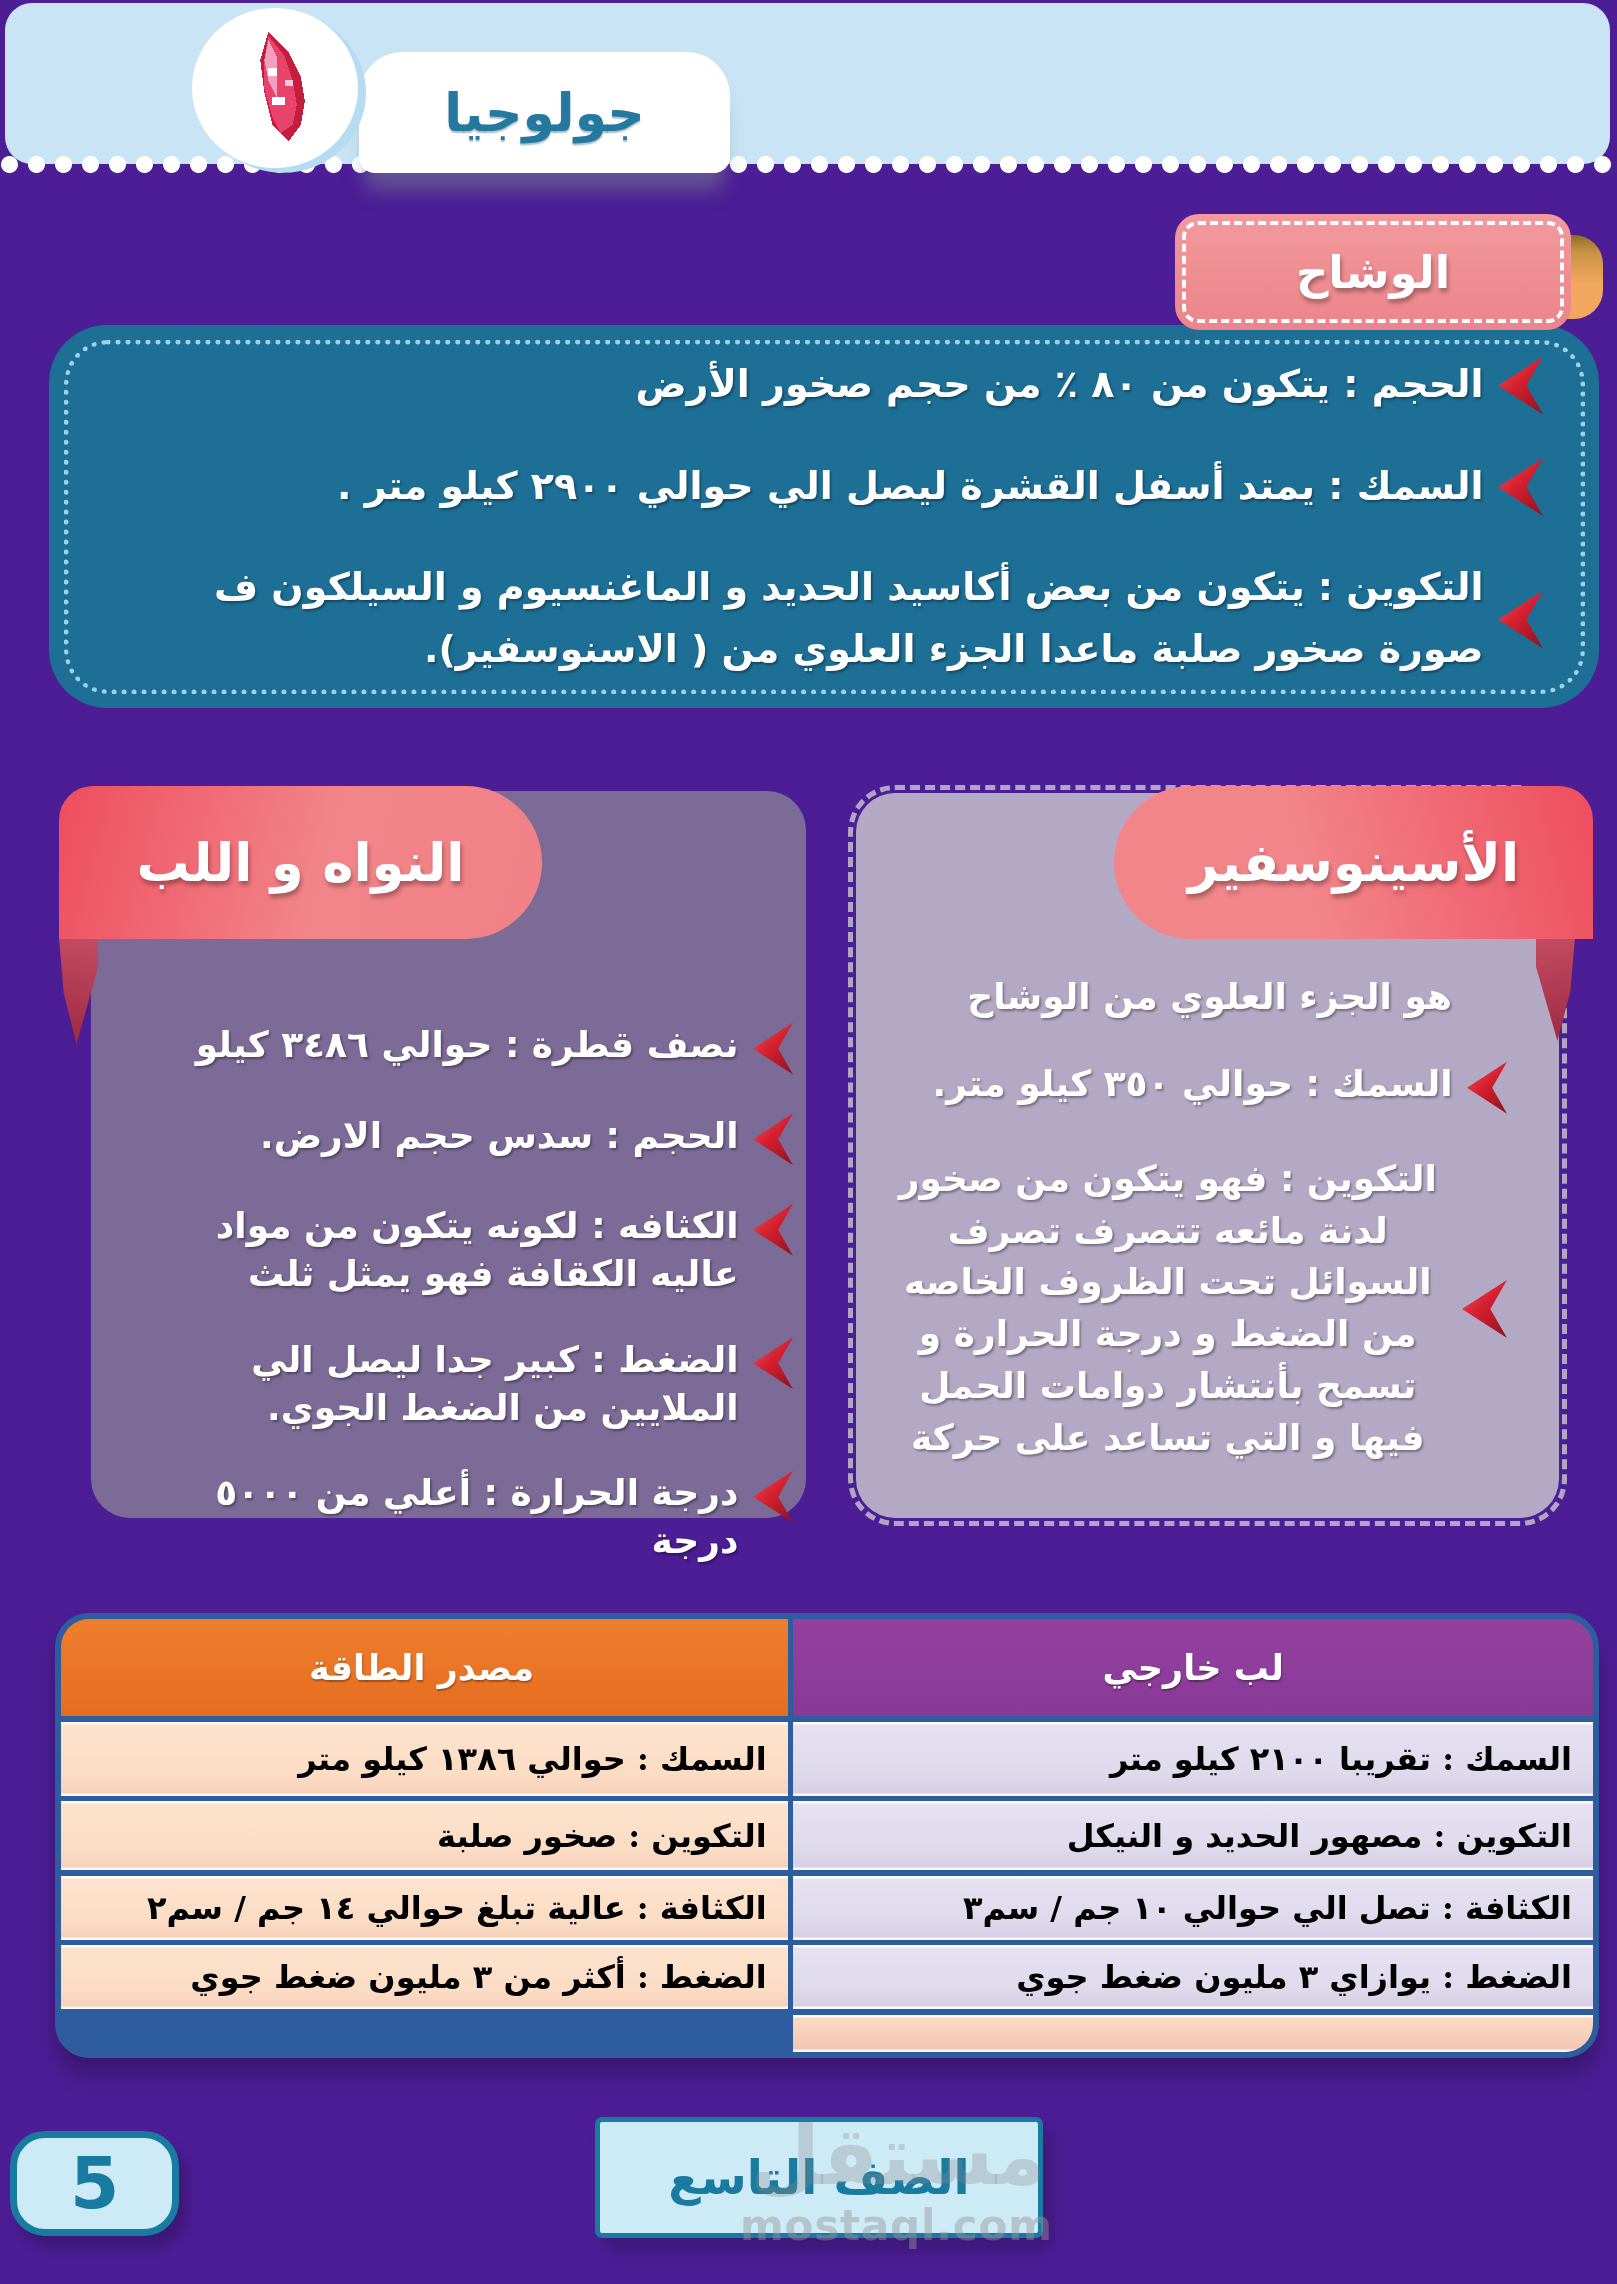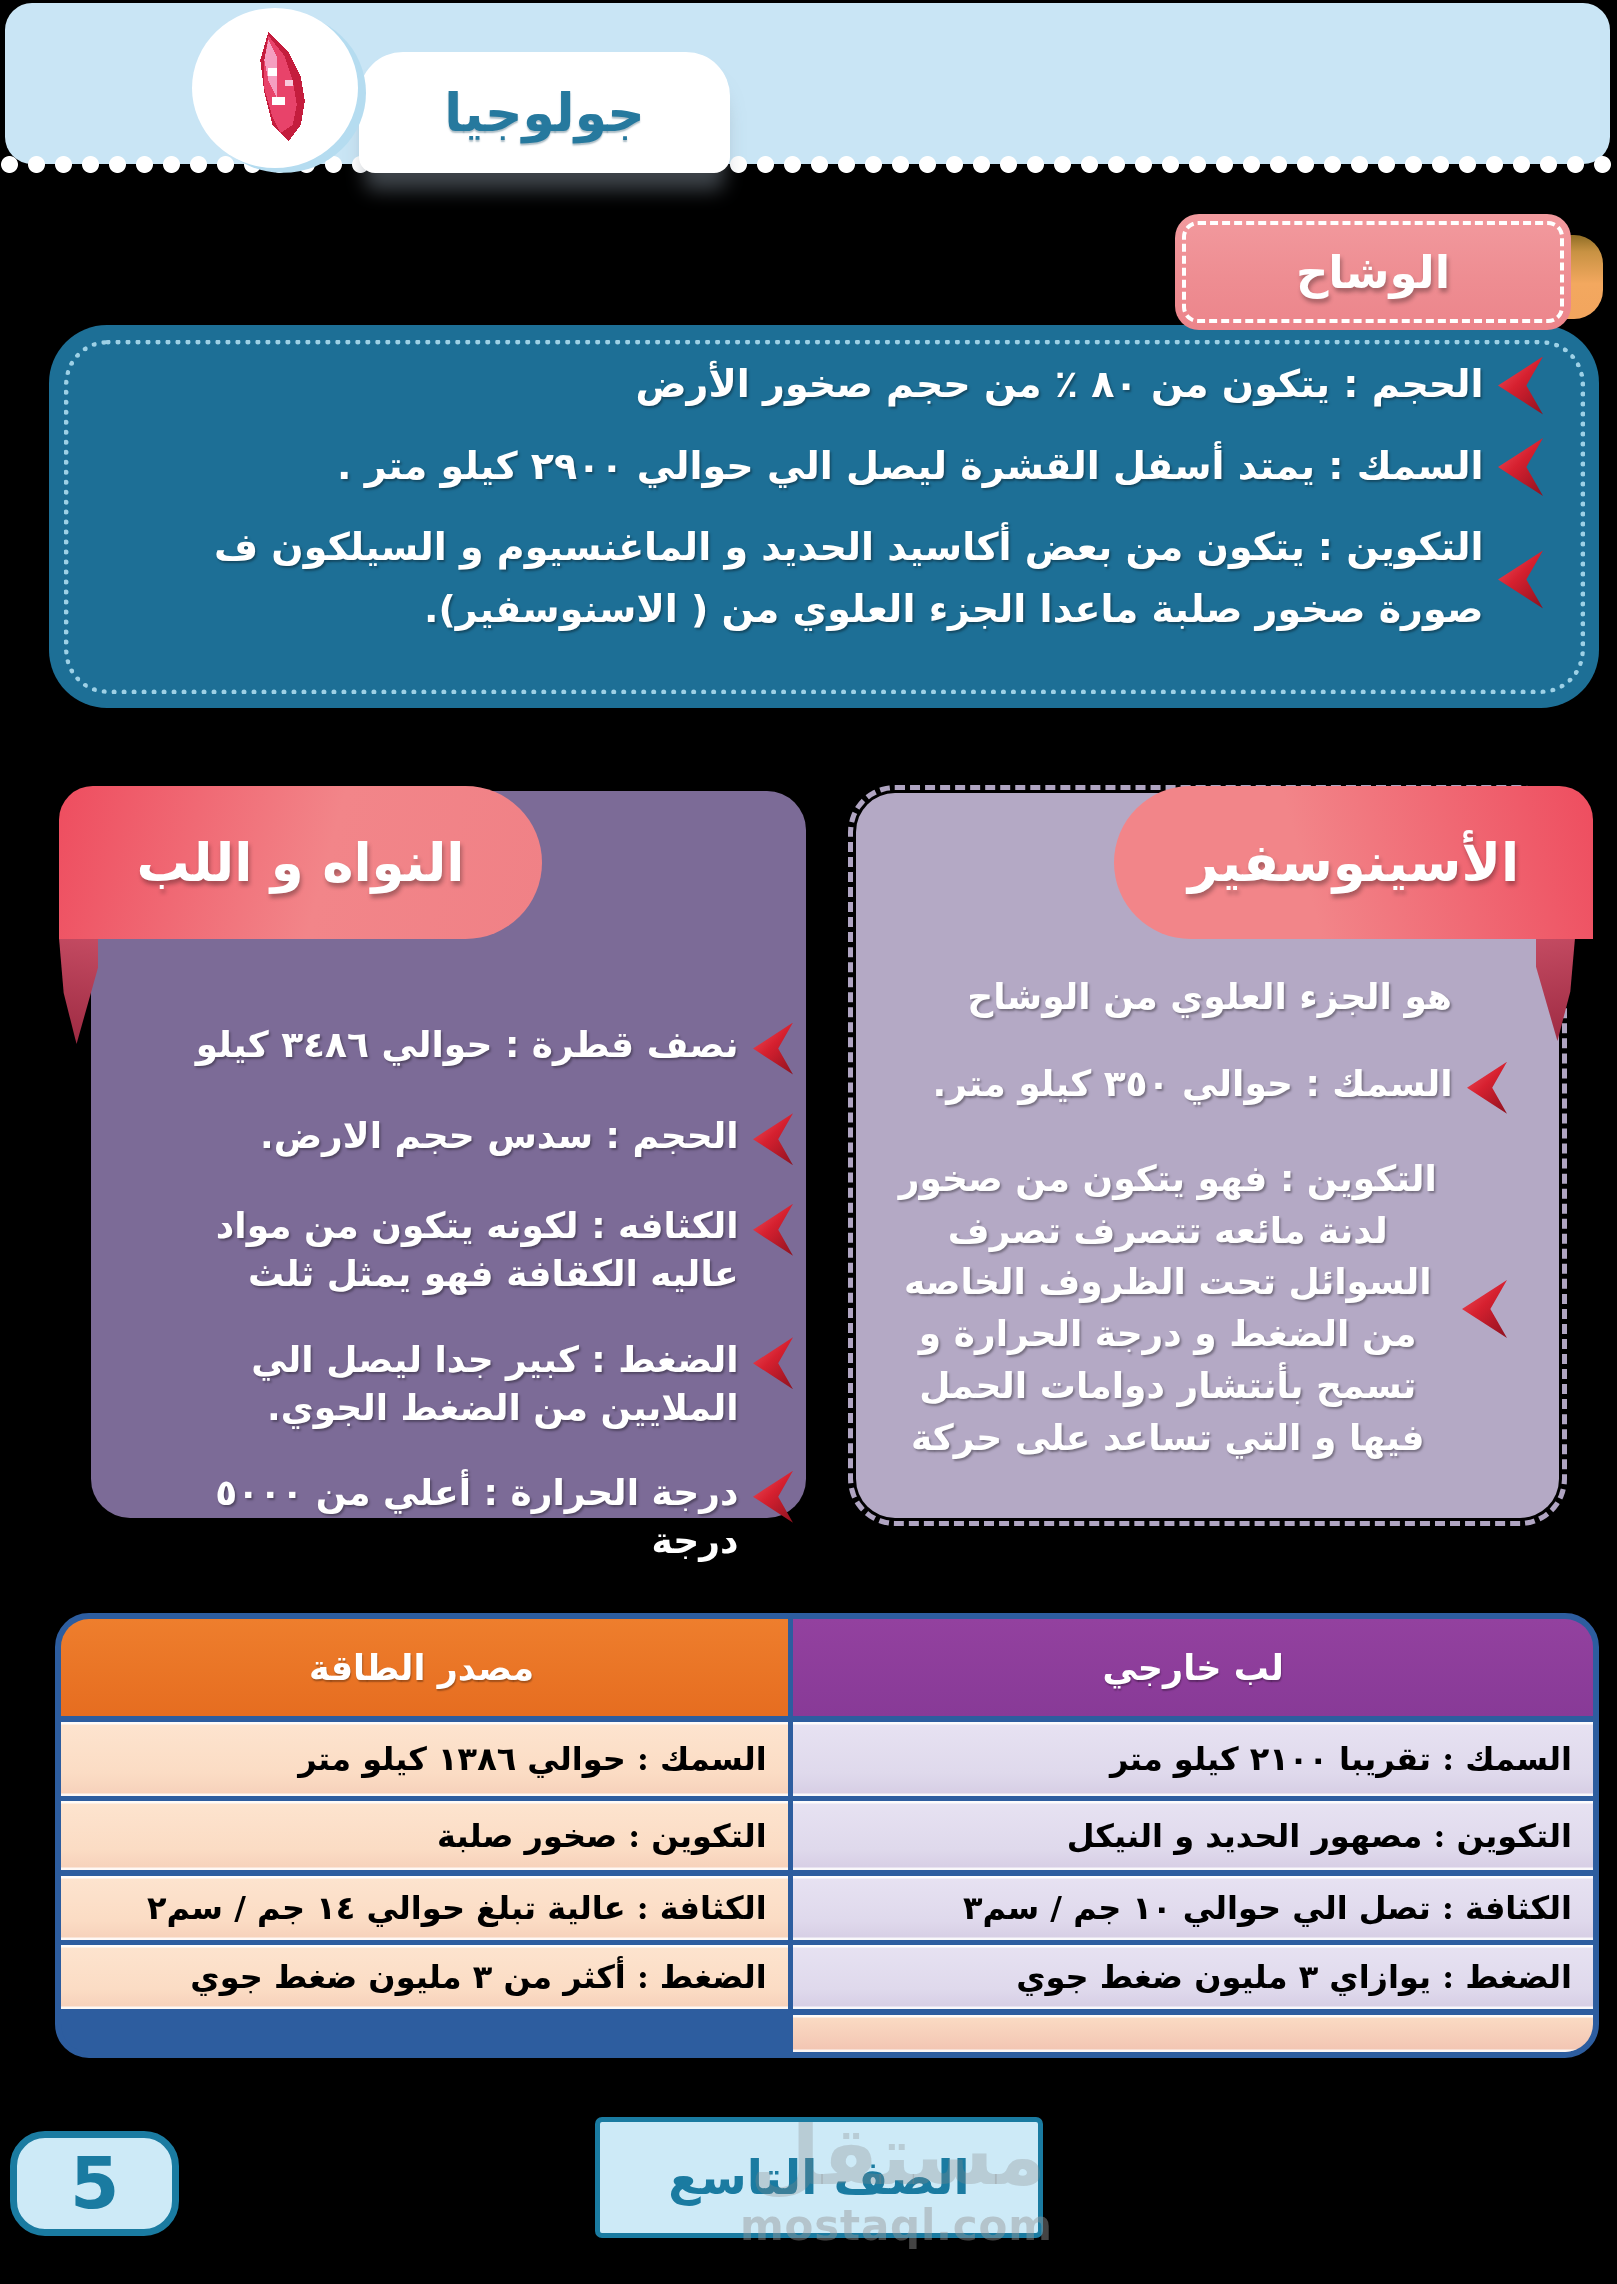--- a/index.html
+++ b/index.html
@@ -5,7 +5,7 @@
   html,body{margin:0;padding:0;background:#ffffff;}
   .page{
     position:relative; width:1618px; height:2284px; overflow:hidden;
-    background:#000000; font-family:"DejaVu Sans","Liberation Sans",sans-serif;
+    background:#4c1d95; font-family:"DejaVu Sans","Liberation Sans",sans-serif;
     direction:rtl;
   }
   

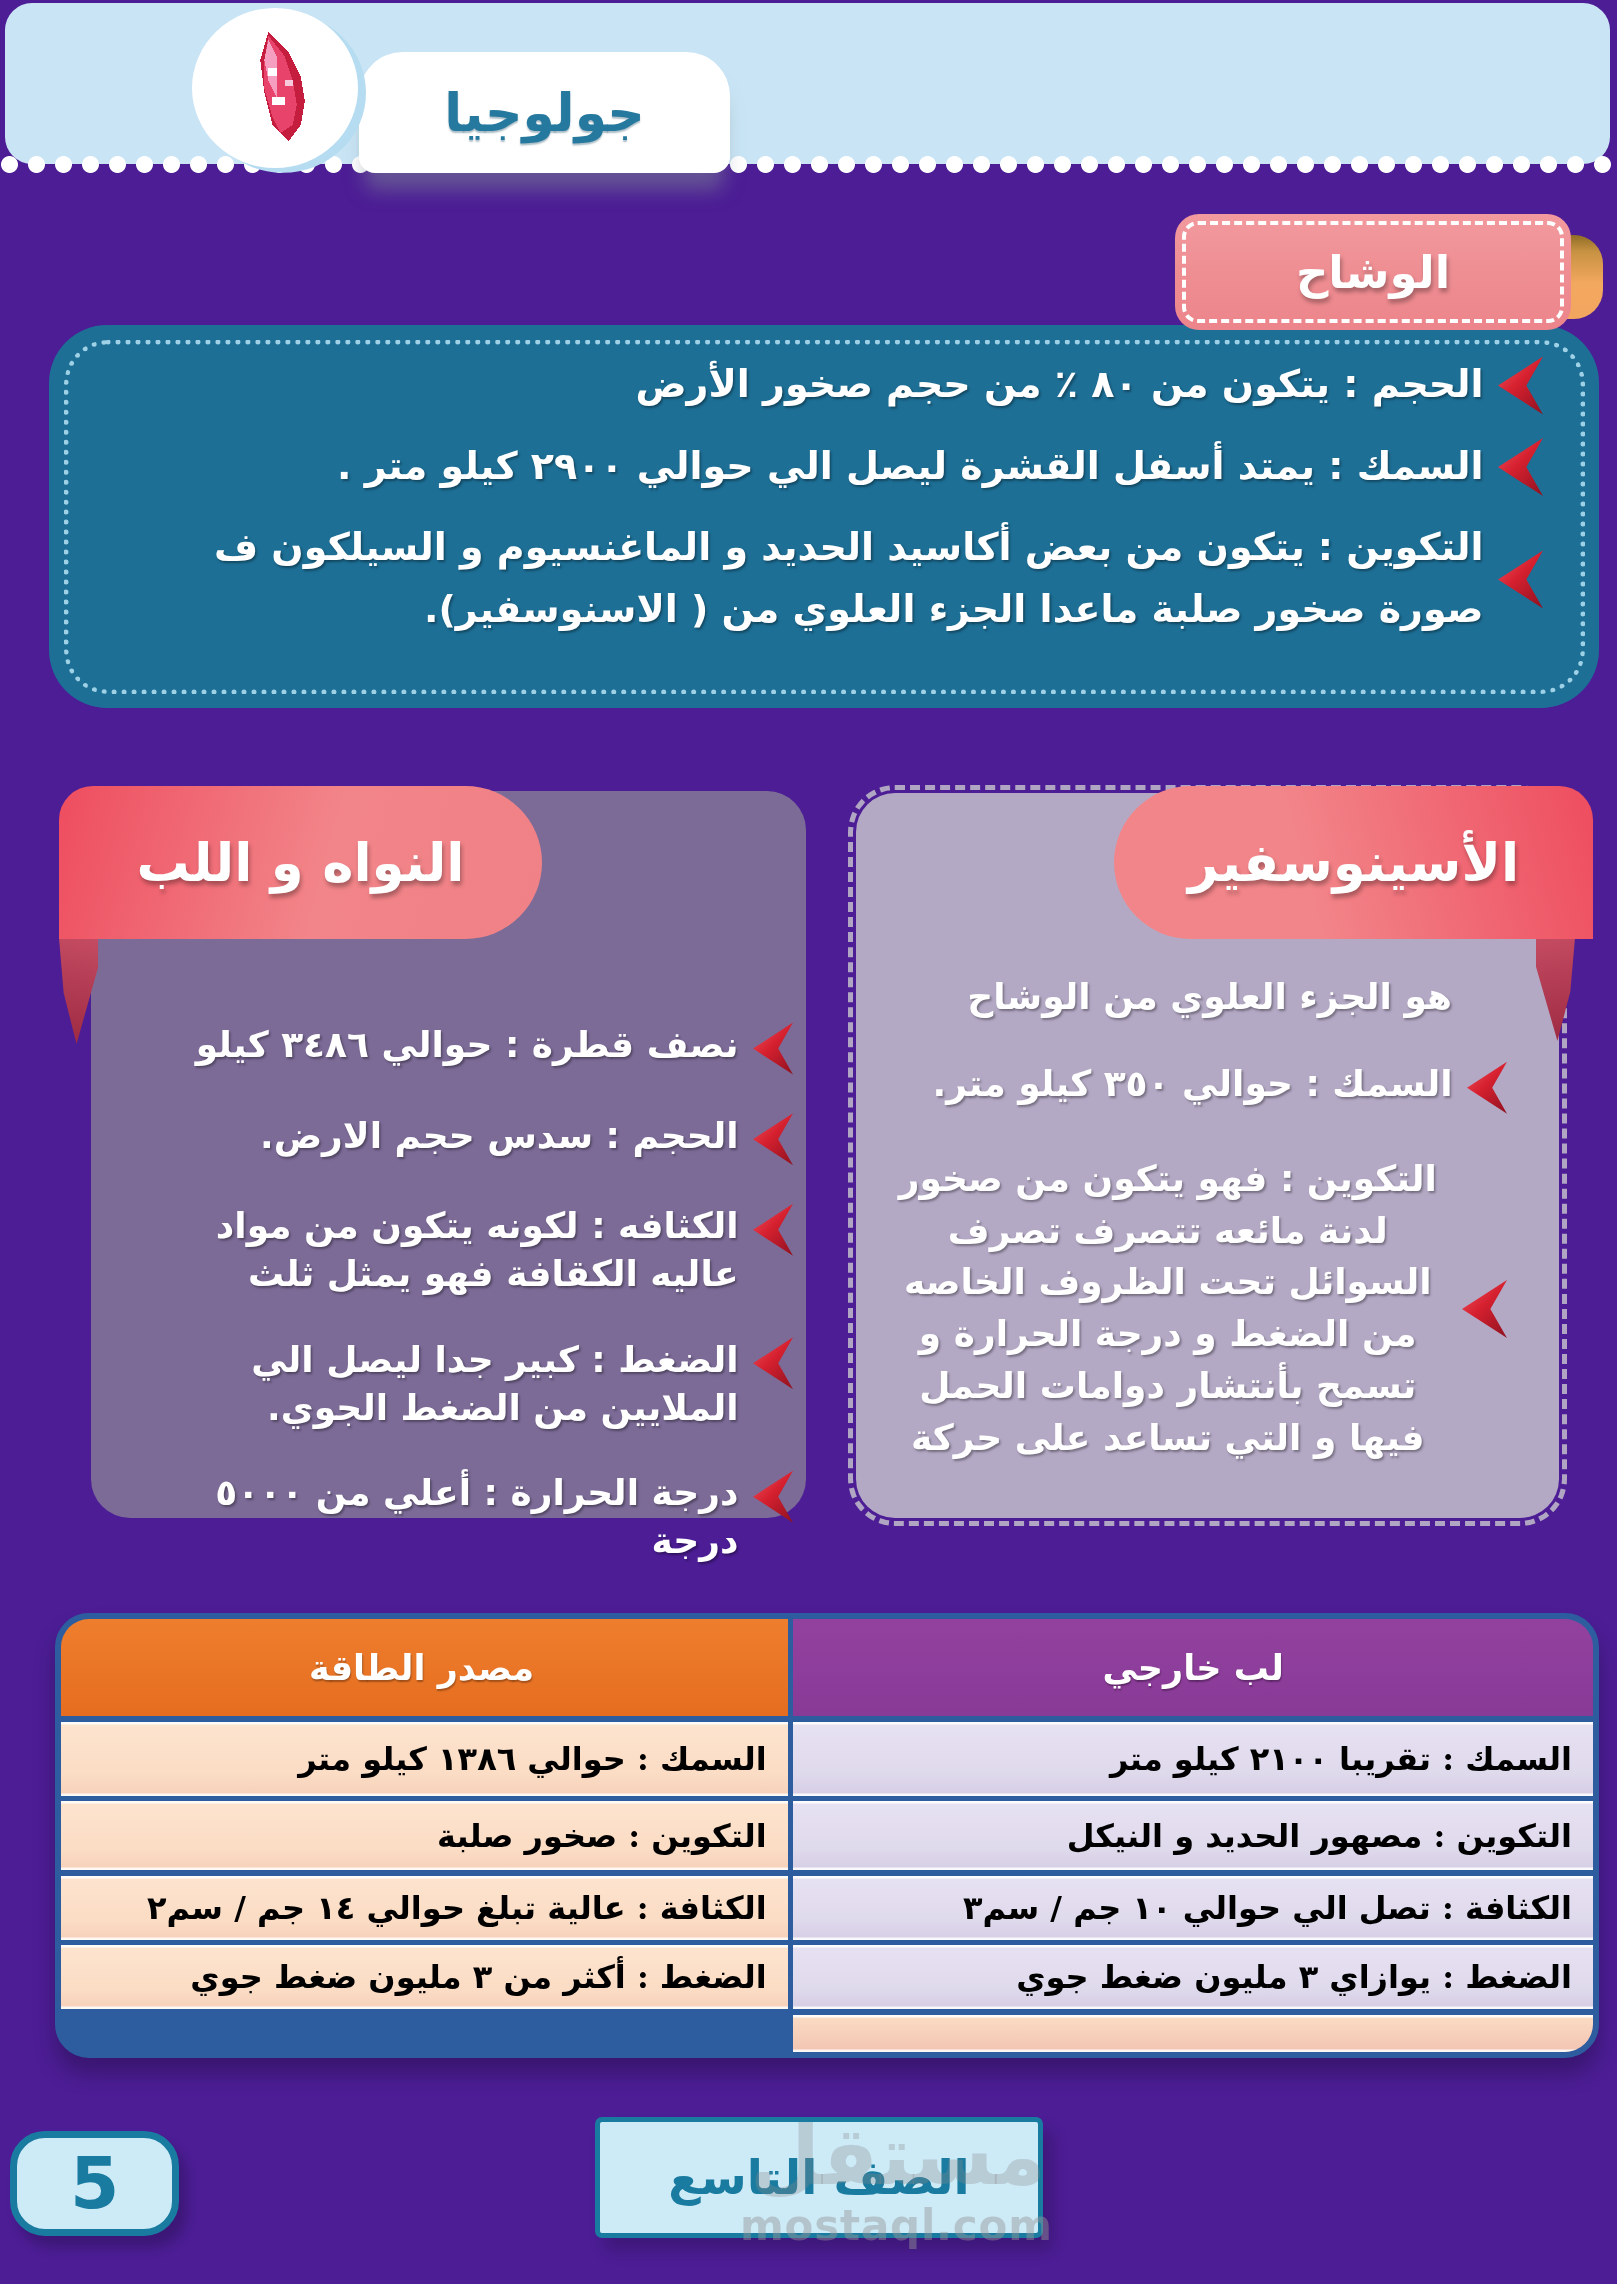--- a/index.html
+++ b/index.html
@@ -40,7 +40,7 @@
   .mantle-box::before{content:''; position:absolute; inset:14.5px; border:5.6px dotted #9ed1e6;
     border-radius:44px; pointer-events:none;}
   .mantle-content{position:absolute; inset:0; padding:29px 56px 8px 97px;
-    display:flex; flex-direction:column; gap:20px;}
+    display:flex; flex-direction:column; gap:40px;}
   
   .brow{display:flex; align-items:flex-start; gap:14.5px;}
   .brow.center{align-items:center;}

